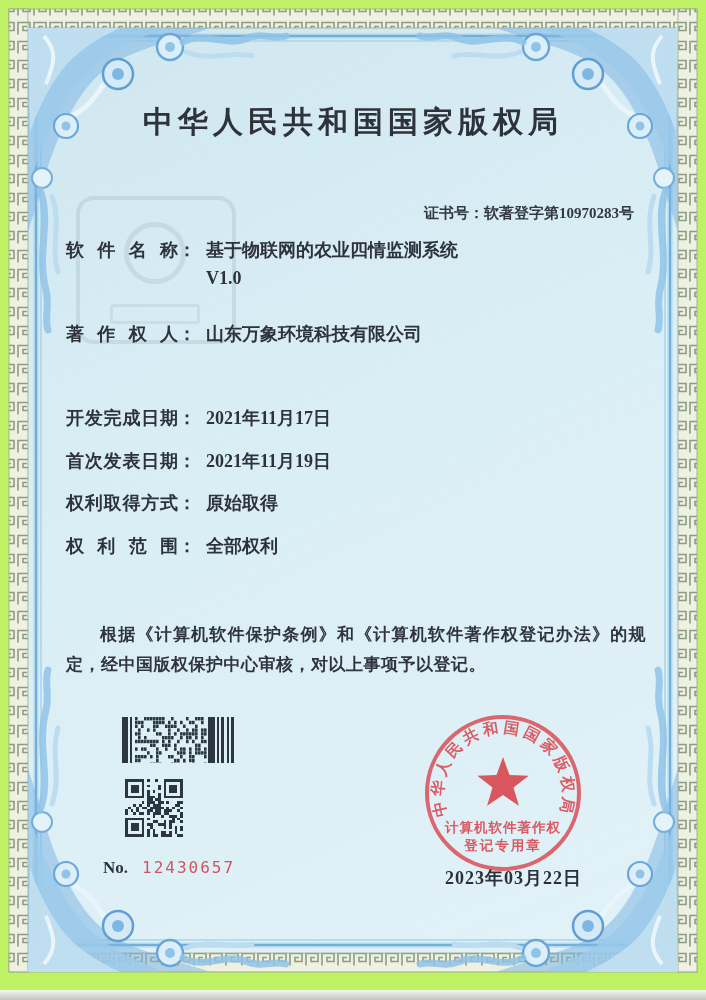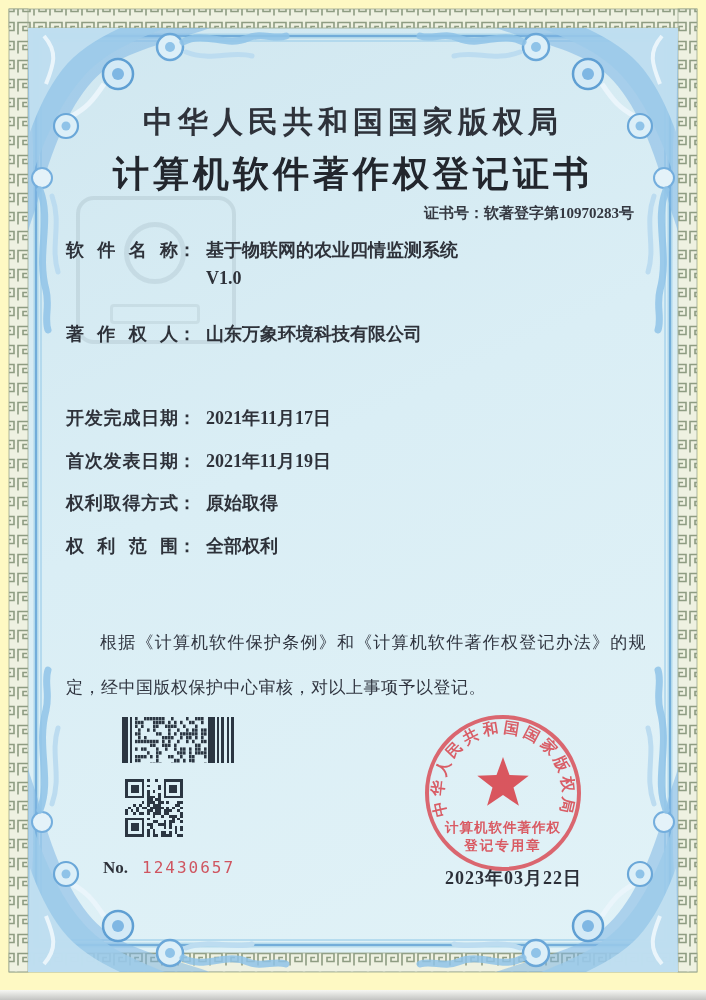--- a/index.html
+++ b/index.html
@@ -3,7 +3,7 @@
 <meta charset="utf-8">
 <style>
   html,body{margin:0;padding:0;background:#e8e8e6;}
-  .page{position:relative;width:706px;height:1000px;background:#fef9c3;overflow:hidden;
+  .page{position:relative;width:706px;height:1000px;background:#bef264;overflow:hidden;
         font-family:"Liberation Serif","DejaVu Serif",serif;}
   .paper{position:absolute;left:28px;top:28px;width:650px;height:925px;
          background:linear-gradient(155deg,#d0e7f0 0%,#daeef5 45%,#e1f2f7 100%);}

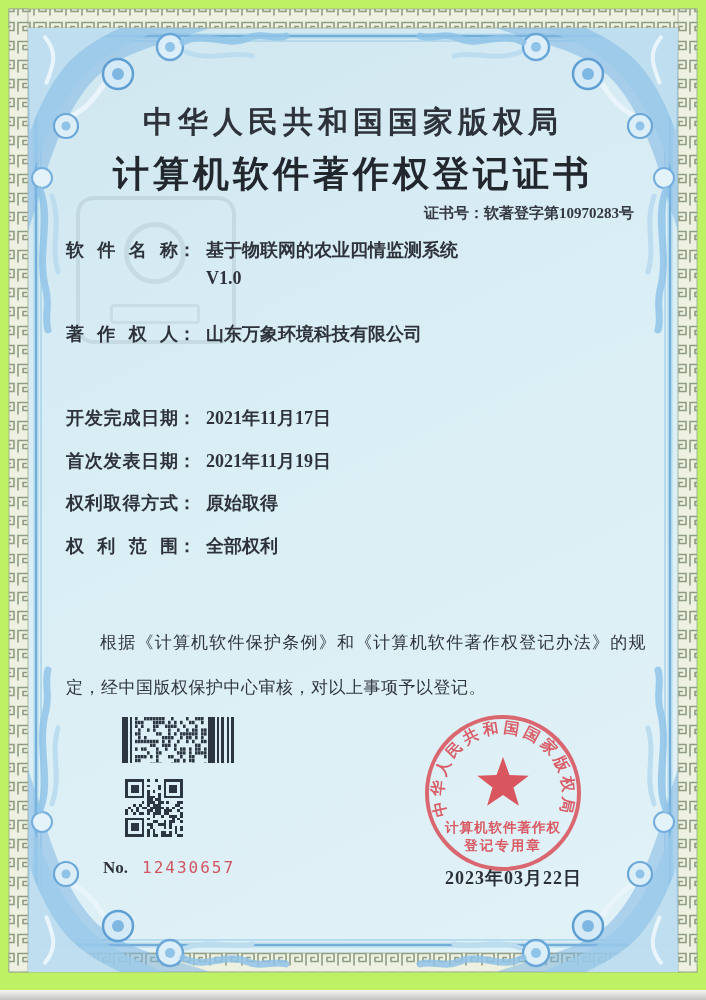--- a/index.html
+++ b/index.html
@@ -92,7 +92,6 @@
   </div>
 
   <div class="authority">中华人民共和国国家版权局</div>
-  <div class="cert-title">计算机软件著作权登记证书</div>
   <div class="cert-no">
     <span class="lbl">证书号：</span><span>软著登字第10970283号</span>
   </div>

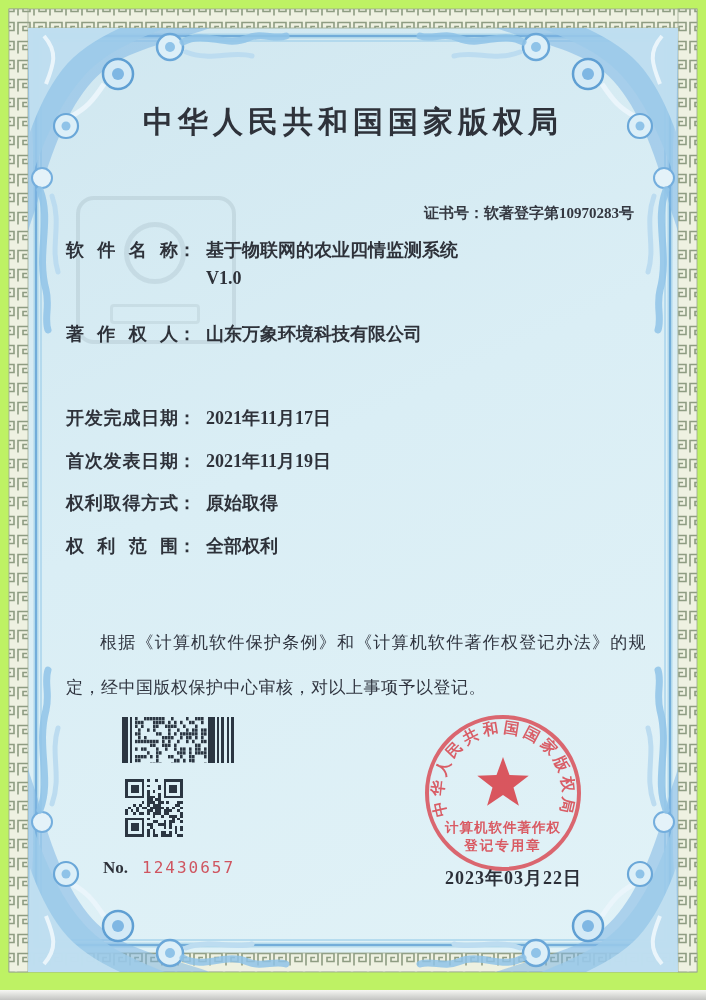--- a/index.html
+++ b/index.html
@@ -21,8 +21,8 @@
   .colon{display:inline-block;width:18px;}
   .fvalue{margin-left:10px;text-align:center;}
   .value2{position:absolute;left:206px;top:268px;font-size:18px;font-weight:bold;color:#2e323a;}
-  .statement{position:absolute;left:66px;top:620px;width:580px;font-size:17px;font-weight:normal;
-             color:#2f343f;line-height:45px;text-indent:2em;text-align:justify;letter-spacing:0.5px;}
+  .statement{position:absolute;left:66px;top:620px;width:580px;font-size:17px;font-weight:bold;
+             color:#2f343f;line-height:30px;text-indent:2em;text-align:justify;letter-spacing:0.5px;}
   .watermark{position:absolute;left:76px;top:196px;width:152px;height:140px;
              border:4px solid rgba(130,148,158,0.20);border-radius:18px;}
   .watermark .wm-circle{position:absolute;left:44px;top:22px;width:52px;height:52px;border-radius:50%;

